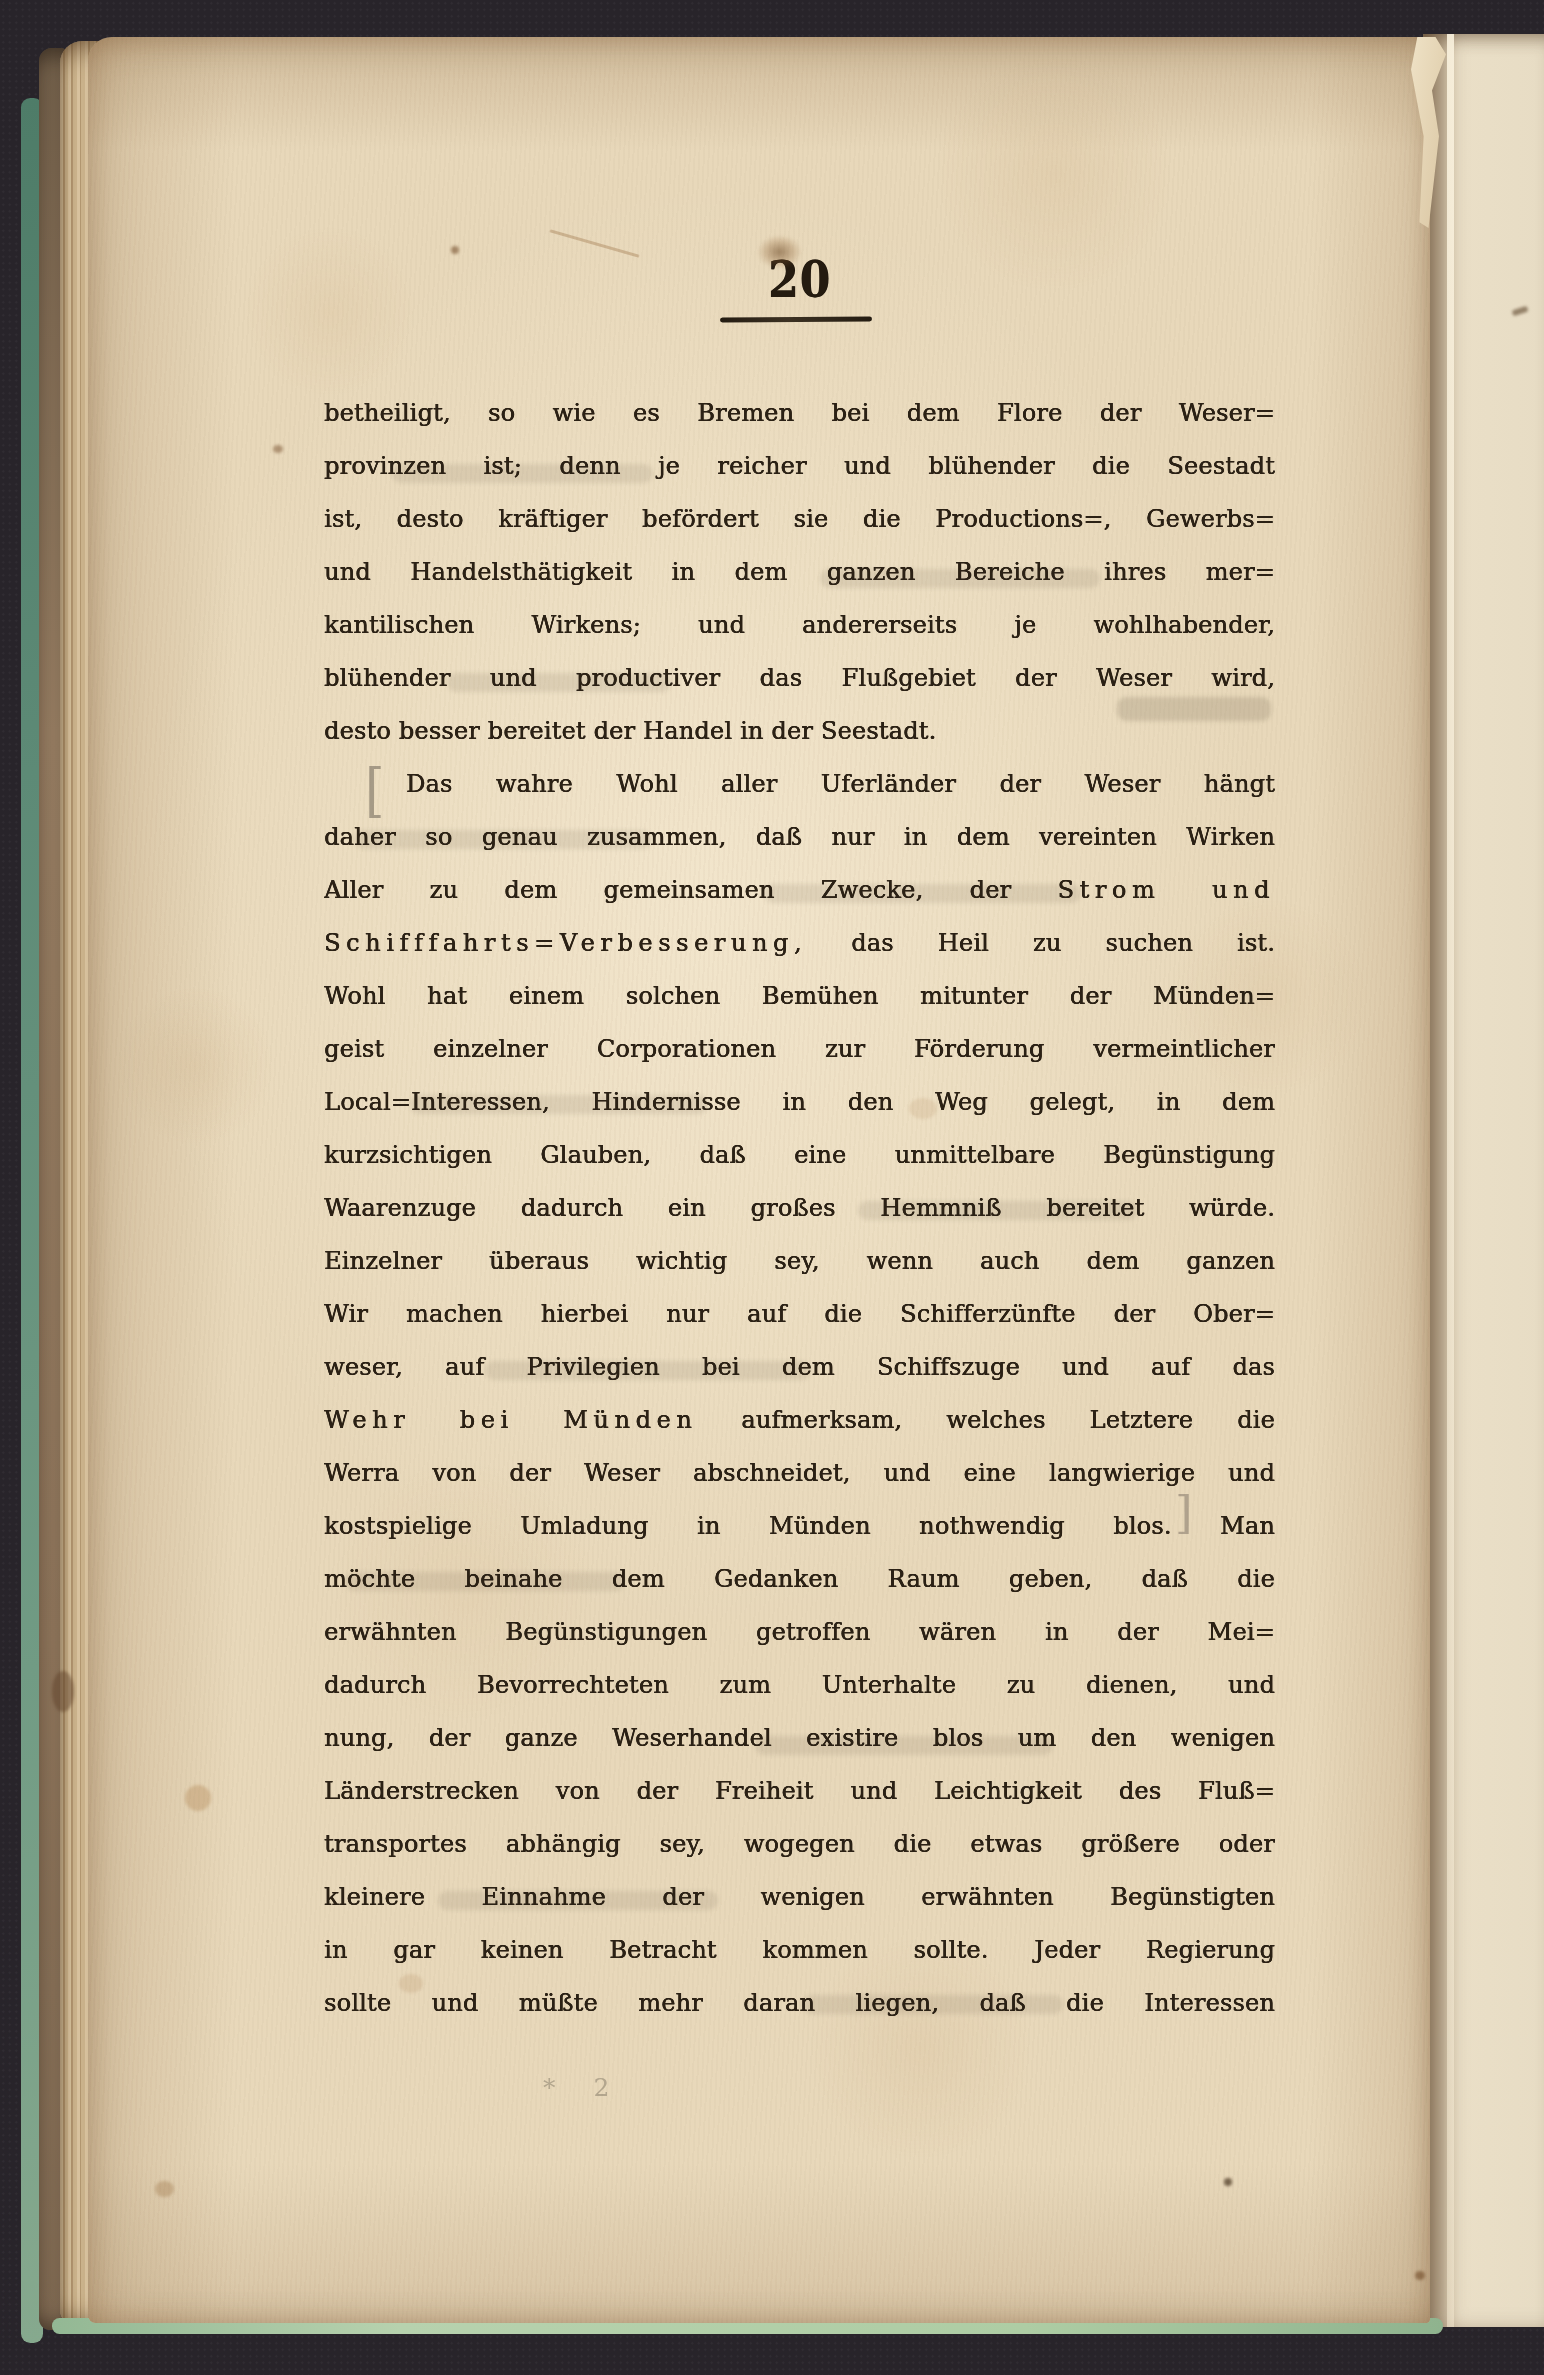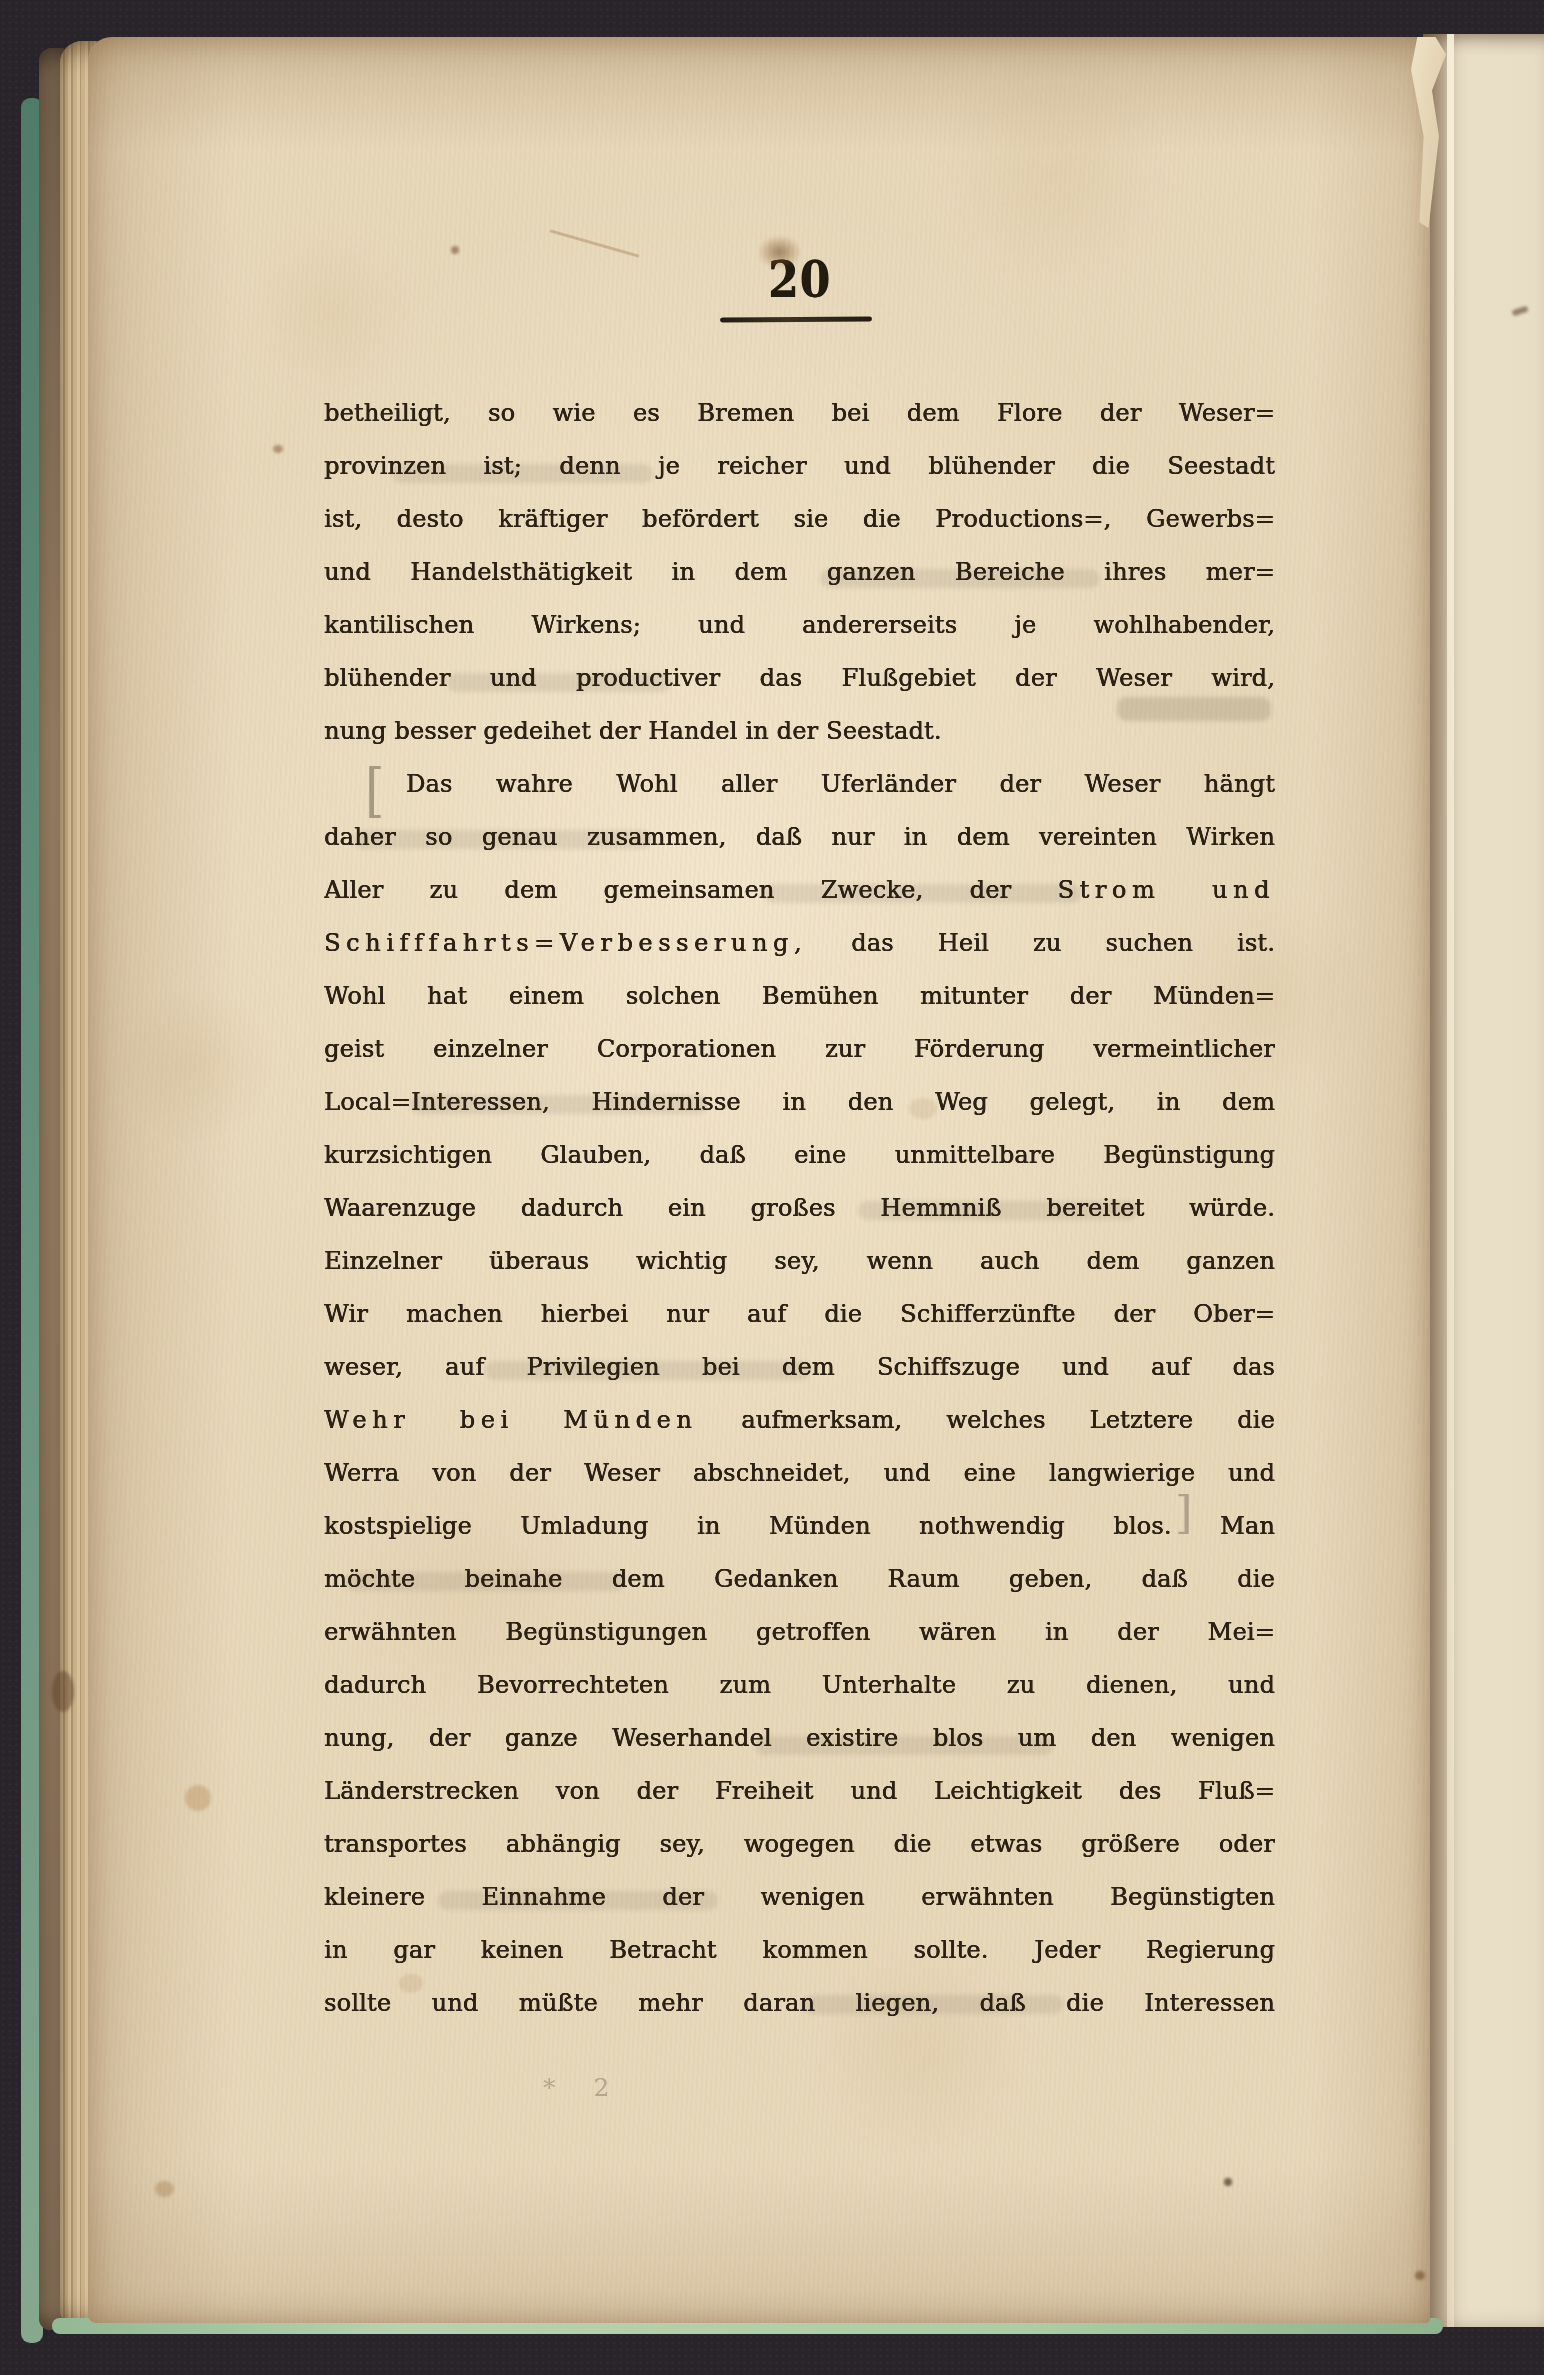--- a/index.html
+++ b/index.html
@@ -142,7 +142,7 @@
       <div class="line">und Handelsthätigkeit in dem ganzen Bereiche ihres mer=</div>
       <div class="line">kantilischen Wirkens; und andererseits je wohlhabender,</div>
       <div class="line">blühender und productiver das Flußgebiet der Weser wird,</div>
-      <div class="line short">nung besser gedeihet der Handel in der Seestadt.</div>
+      <div class="line short">desto besser bereitet der Handel in der Seestadt.</div>
       <div class="line indent">Das wahre Wohl aller Uferländer der Weser hängt</div>
       <div class="line">daher so genau zusammen, daß nur in dem vereinten Wirken</div>
       <div class="line">Aller zu dem gemeinsamen Zwecke, der <span class="gesperrt">Strom und</span></div>

